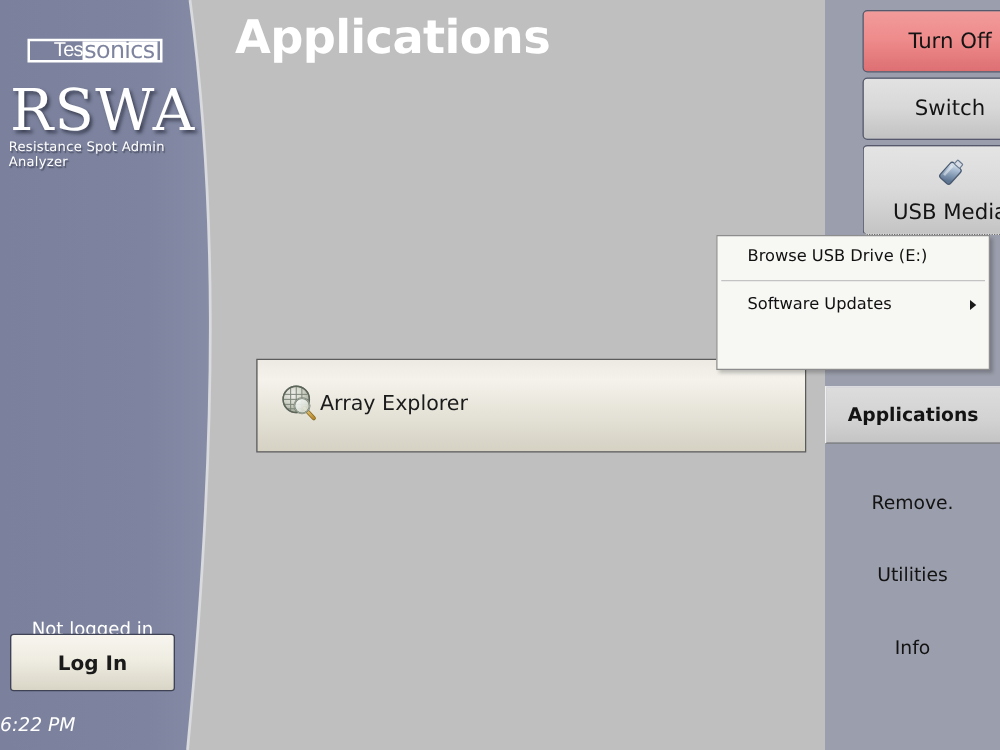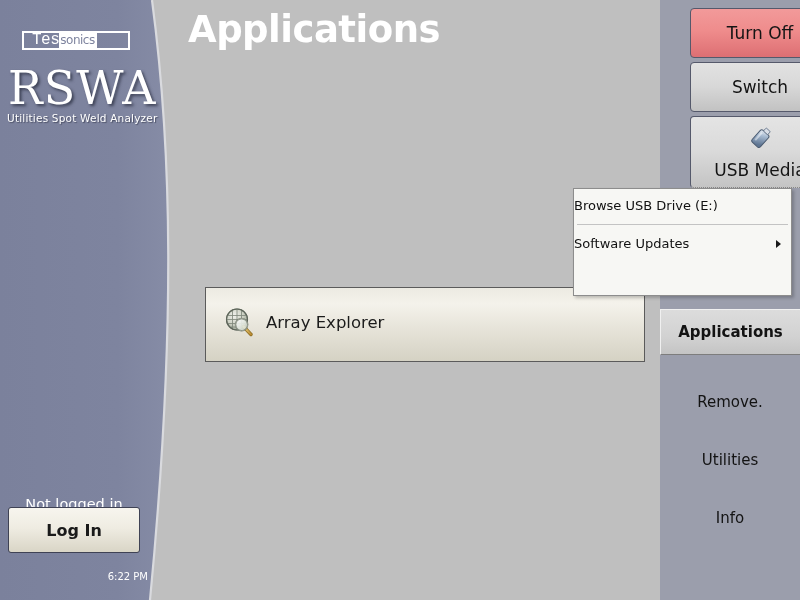--- a/index.html
+++ b/index.html
@@ -41,8 +41,8 @@
     color: #ffffff;
     font-size: 16px;
     letter-spacing: -0.5px;
-    font-family: Liberation Mono, monospace;
-    padding-left: 8px;
+    font-family: Liberation Sans, sans-serif;
+    padding-left: 19px;
     line-height: 15px;
     font-weight: 400;
   }

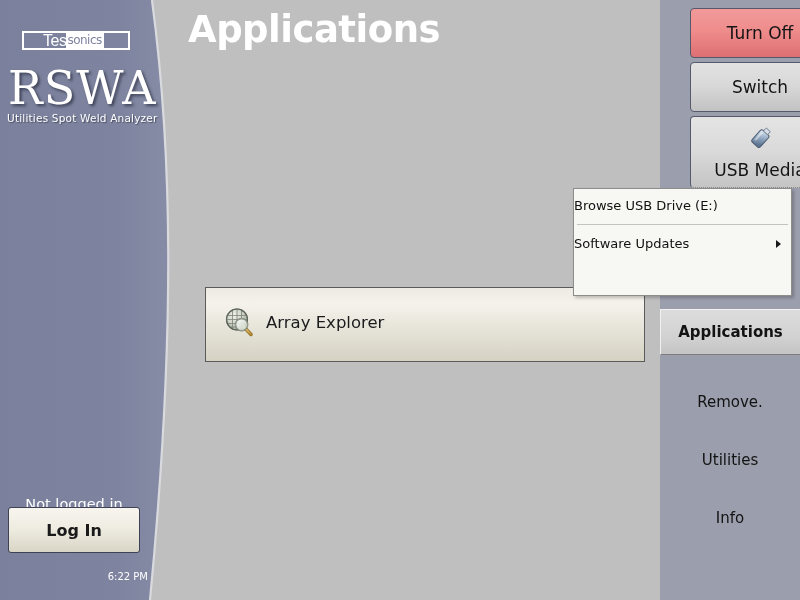--- a/index.html
+++ b/index.html
@@ -55,7 +55,7 @@
   }
   .logo-sonics {
     color: #7e849f;
-    font-size: 12px;
+    font-size: 19px;
     letter-spacing: -0.5px;
     line-height: 15px;
     font-family: "DejaVu Sans", sans-serif;

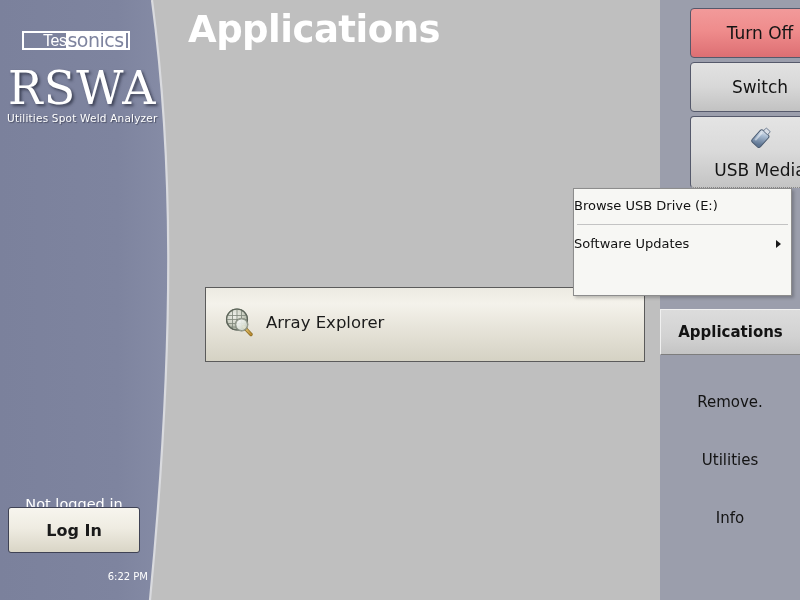--- a/index.html
+++ b/index.html
@@ -282,7 +282,7 @@
     </div>
 
     <div class="rswa-title">RSWA</div>
-    <div class="rswa-sub">Utilities Spot Weld Analyzer</div>
+    <div class="rswa-sub">Resistance Spot Admin Analyzer</div>
 
     <div class="login-status">Not logged in</div>
 

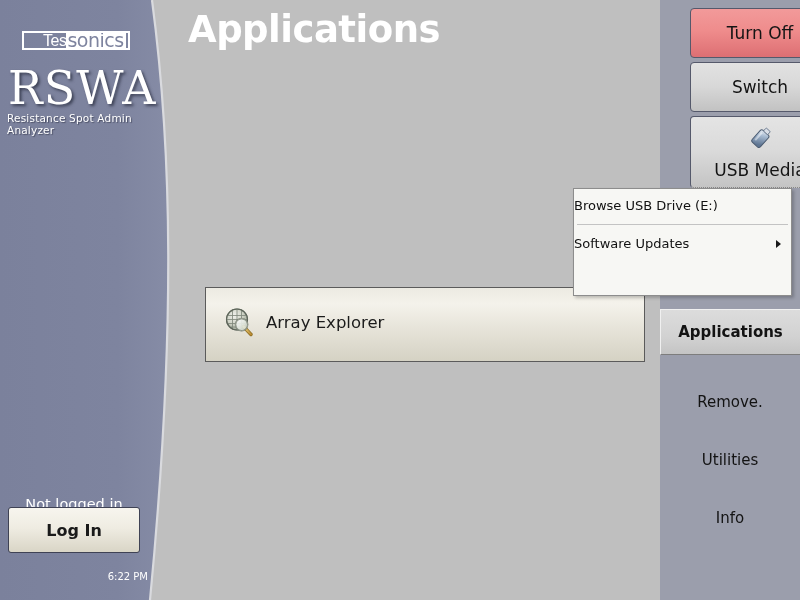--- a/index.html
+++ b/index.html
@@ -237,6 +237,7 @@
     height: 31px;
     display: flex;
     align-items: center;
+    padding-left: 24px;
     font-size: 13px;
     color: #111111;
     cursor: pointer;

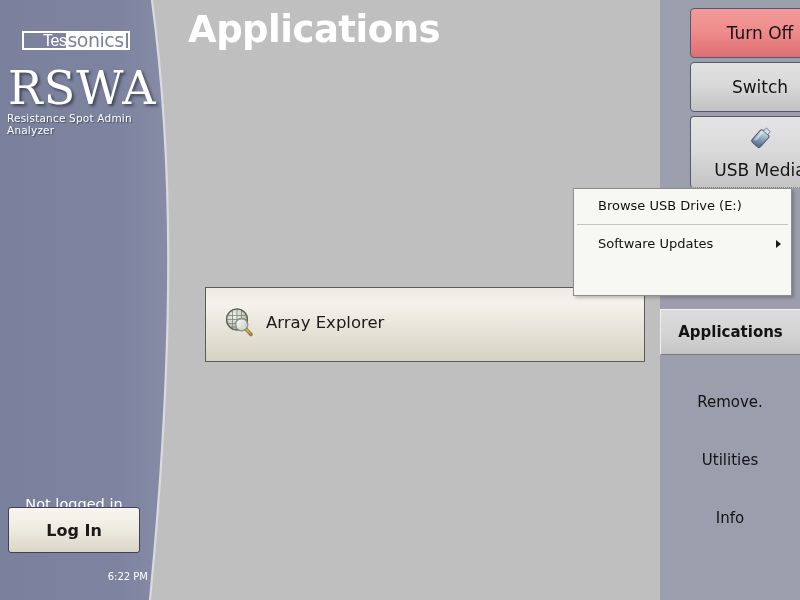--- a/index.html
+++ b/index.html
@@ -139,7 +139,7 @@
     left: 17px; top: 18px;
     display: flex;
     align-items: center;
-    gap: 11px;
+    gap: 1px;
     cursor: pointer;
   }
   .app-icon { width: 32px; height: 32px; display:block; }

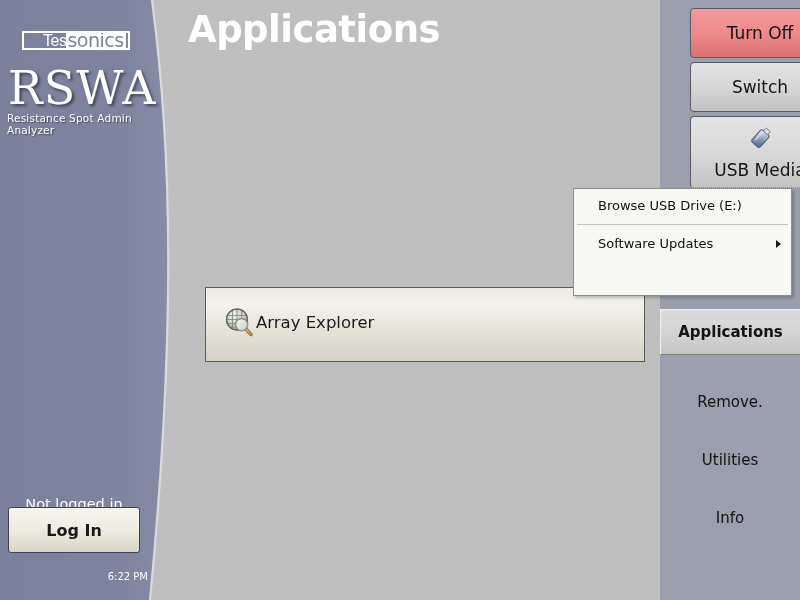--- a/index.html
+++ b/index.html
@@ -108,9 +108,10 @@
     position: absolute;
     left: 0; top: 571px;
     width: 148px;
-    text-align: right;
-    font-size: 10px;
-    color: #ffffff;
+    text-align: left;
+    font-size: 15px;
+    color: #ffffff;
+    font-style: italic;
   }
 
   

